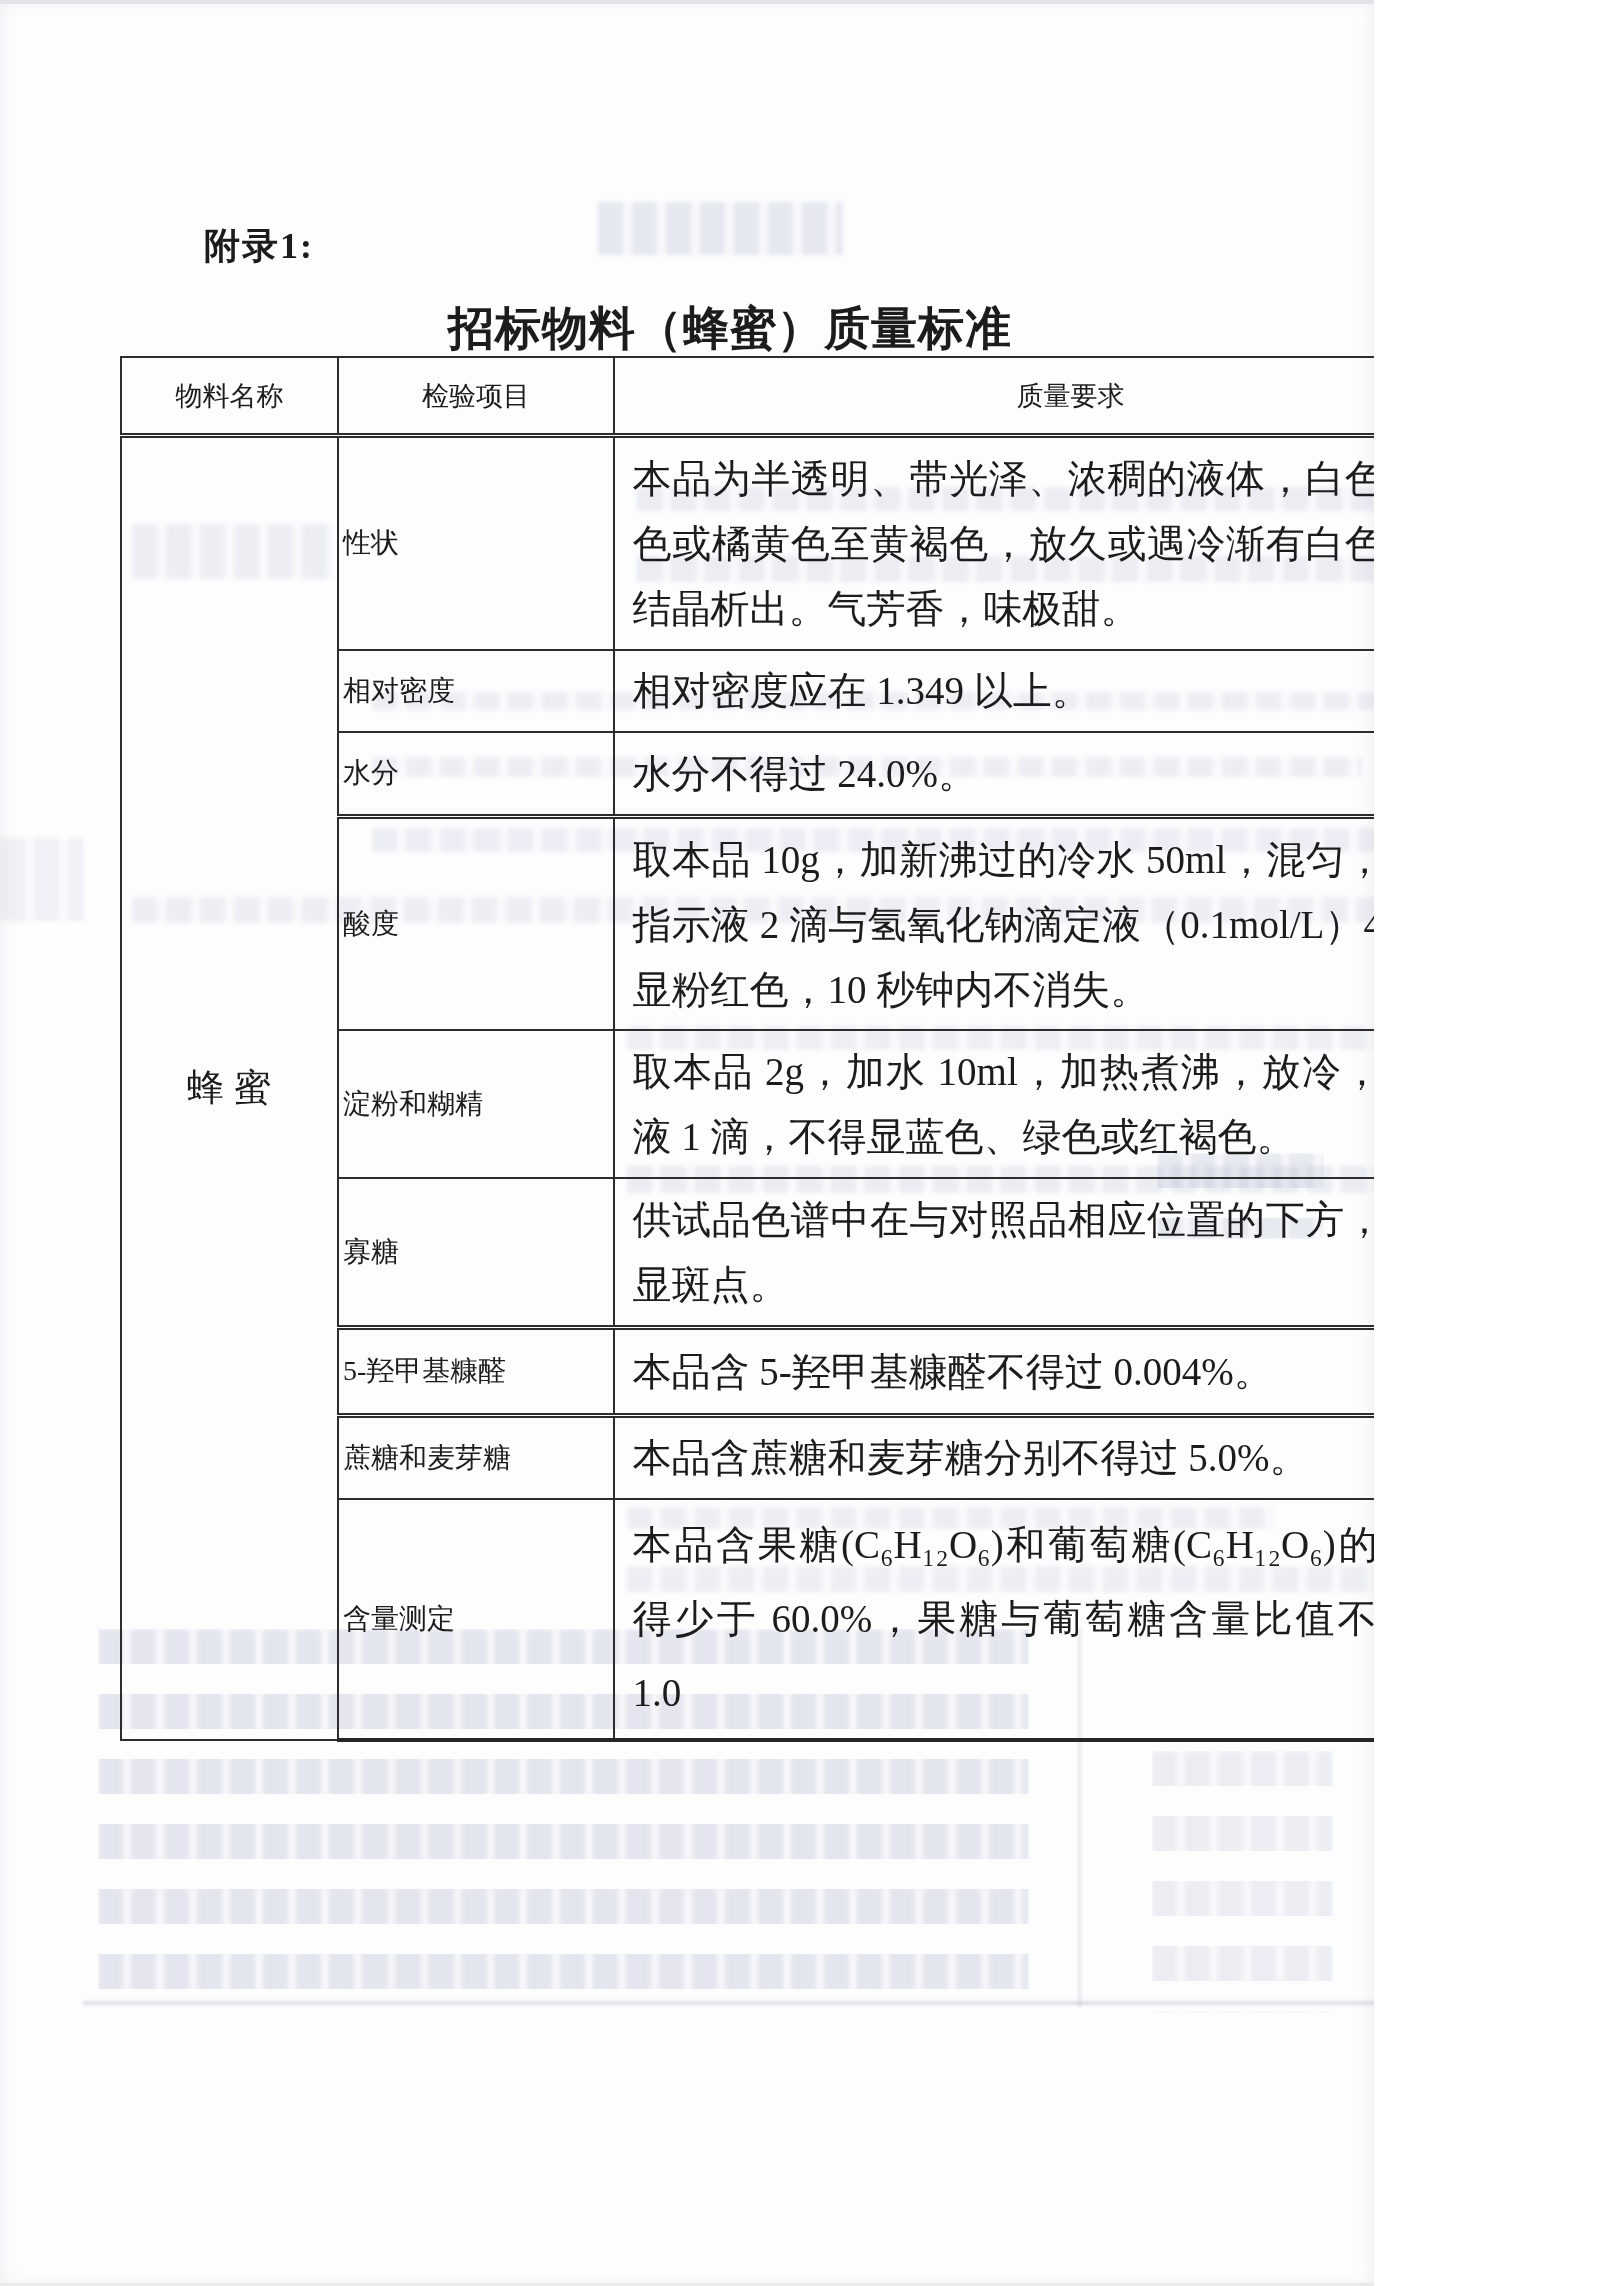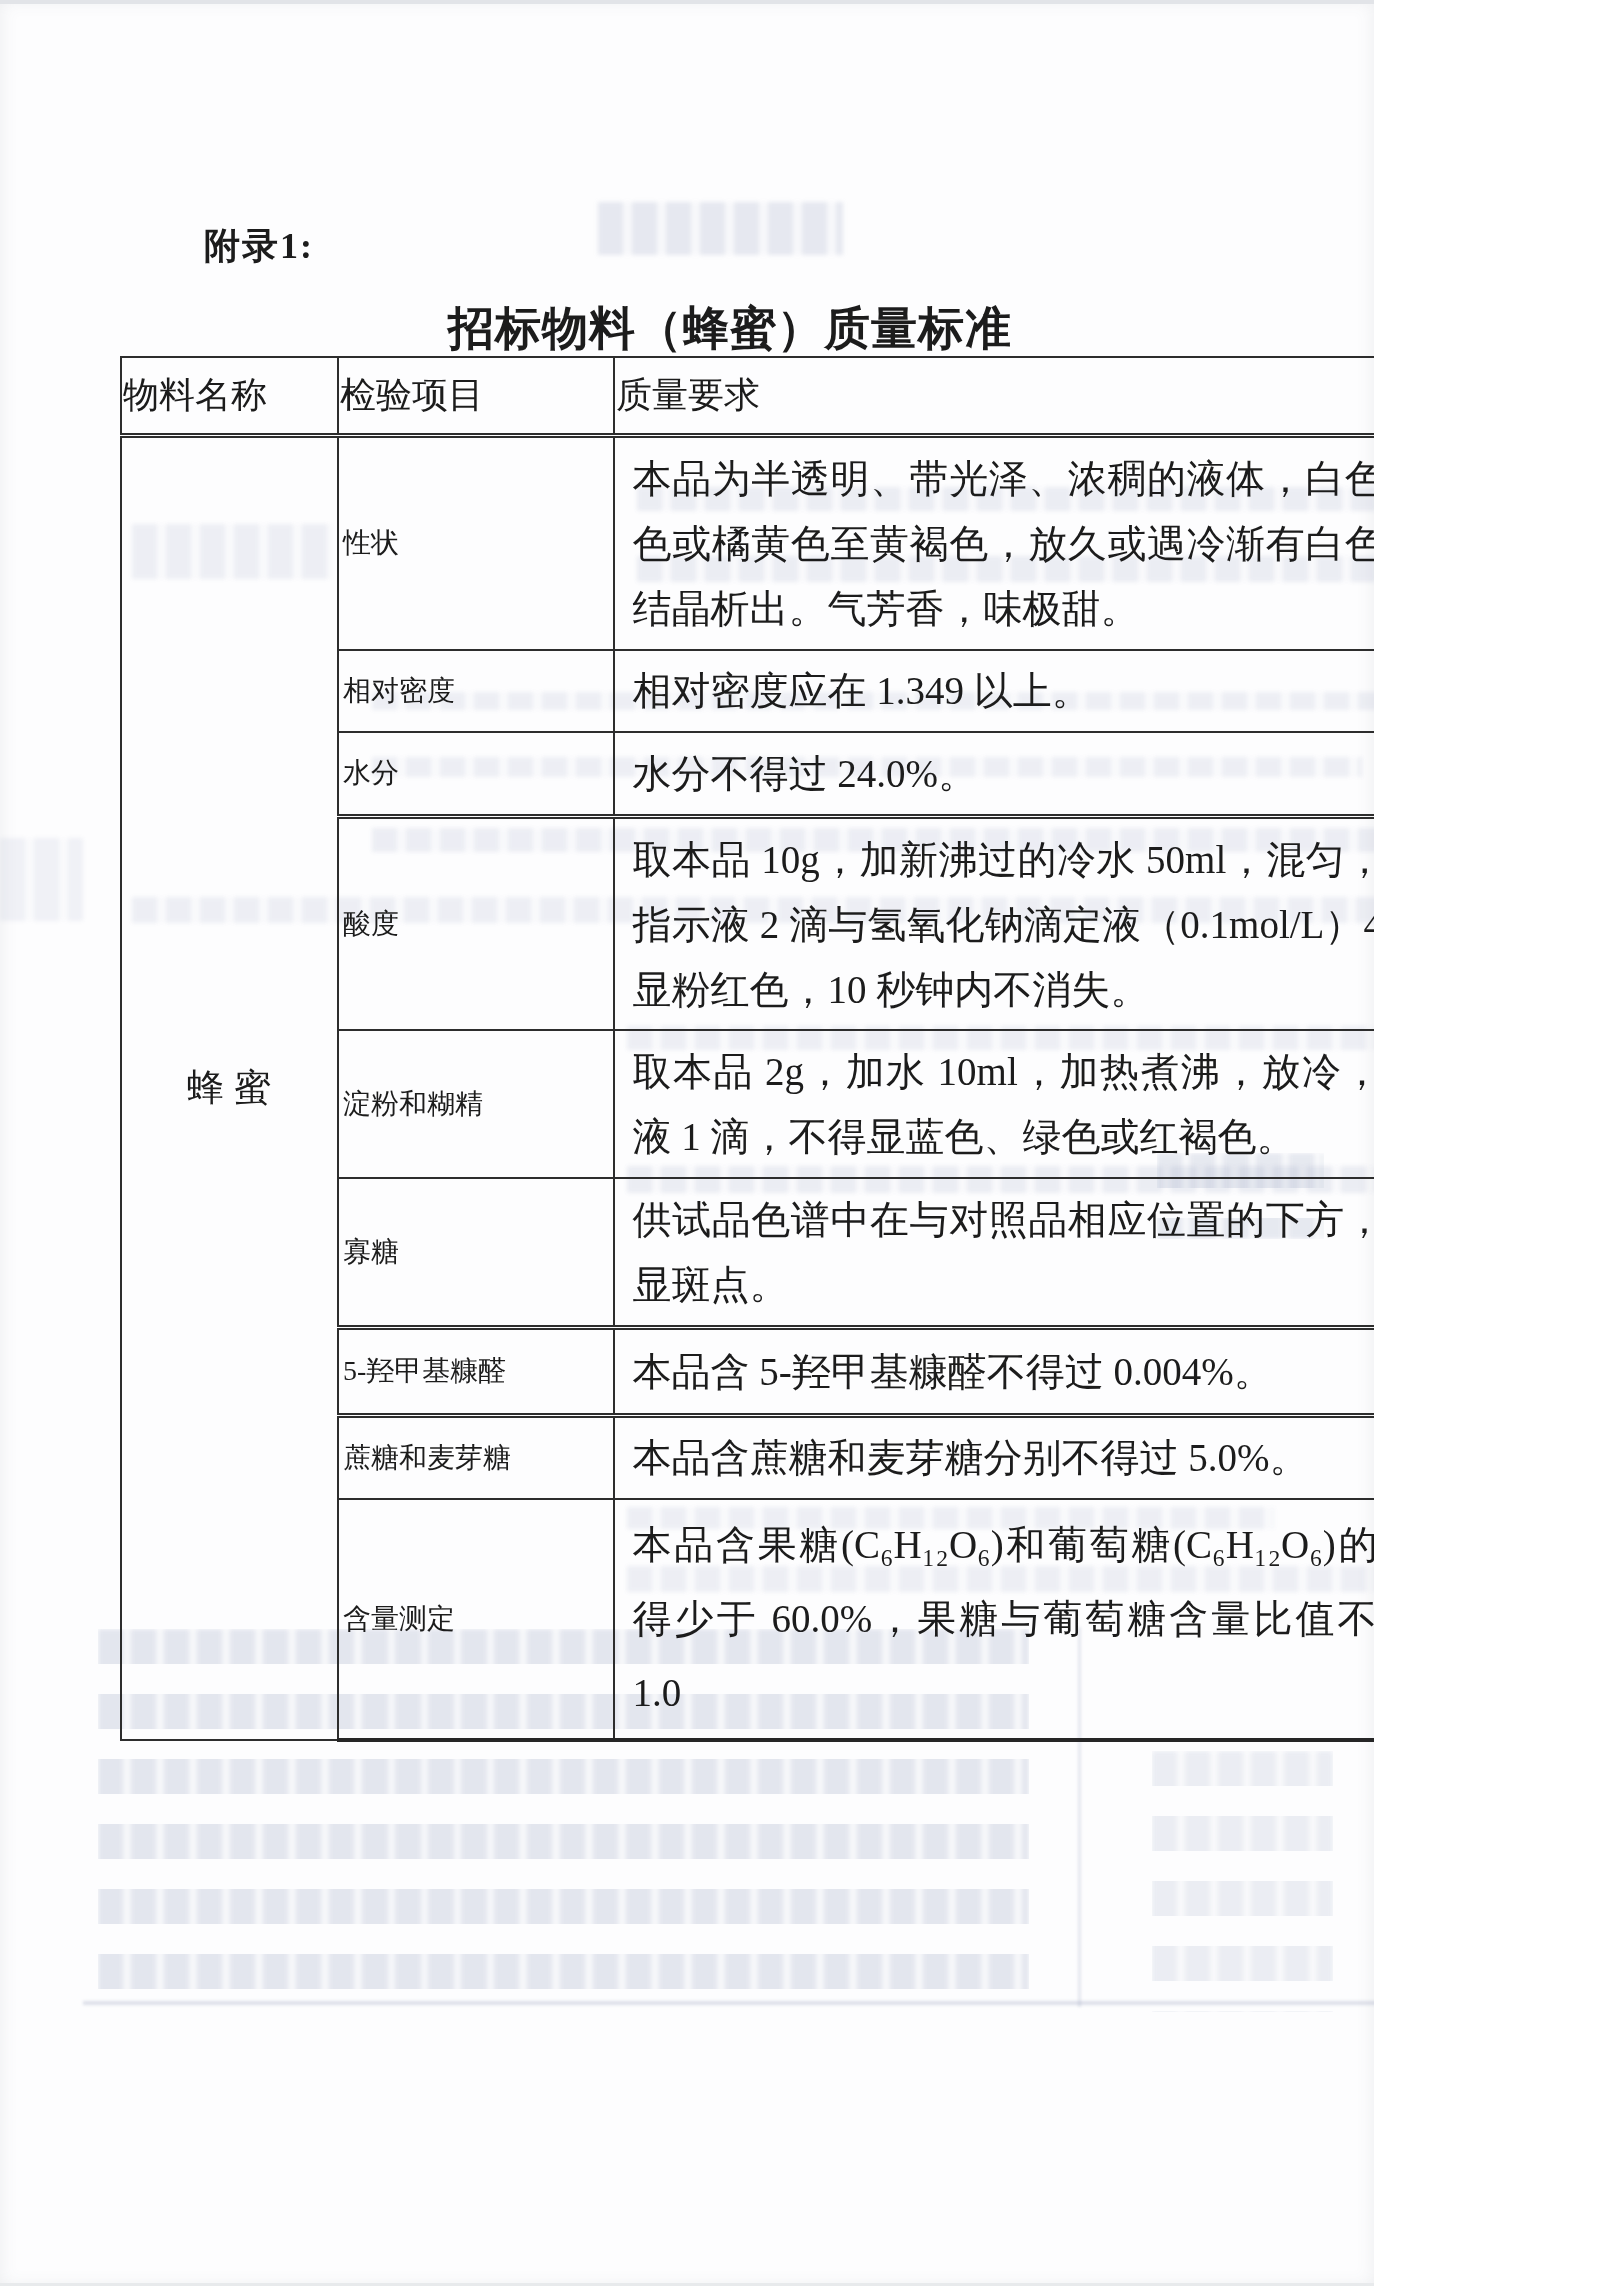--- a/index.html
+++ b/index.html
@@ -39,7 +39,7 @@
     vertical-align:middle;
     font-weight:400;
   }
-  .qtable thead th{height:73px;font-size:36px;text-align:left;border-bottom:5.9px double #2d2d2d;margin-top:21px;}
+  .qtable thead th{height:73px;font-size:27px;text-align:center;border-bottom:5.9px double #2d2d2d;margin-top:21px;}
   .qtable .material{
     text-align:center;font-size:37px;letter-spacing:9.8px;padding-left:9.8px;
   }

